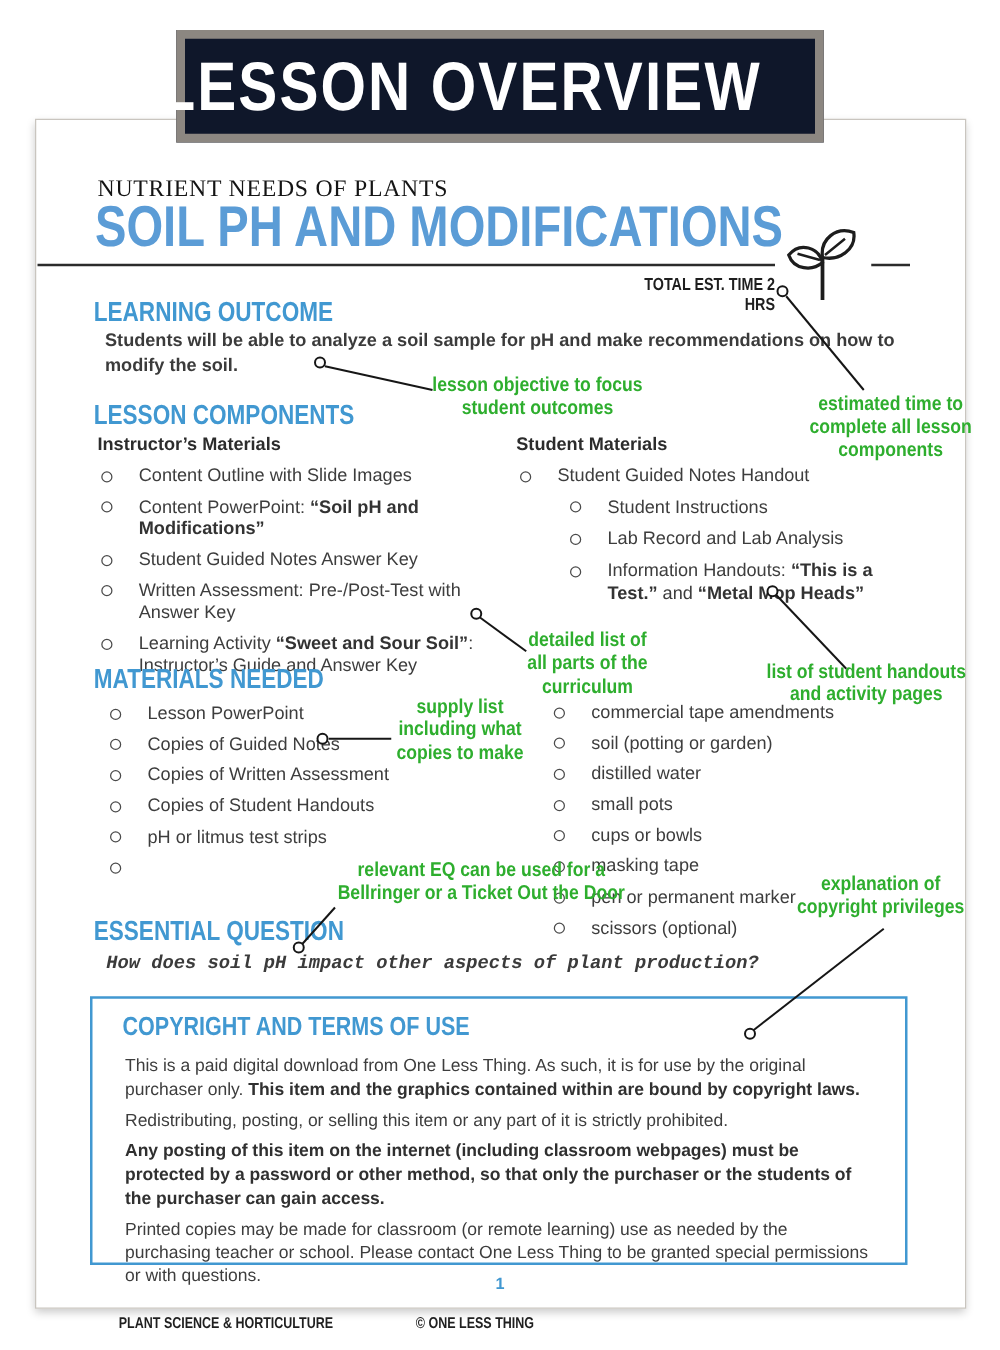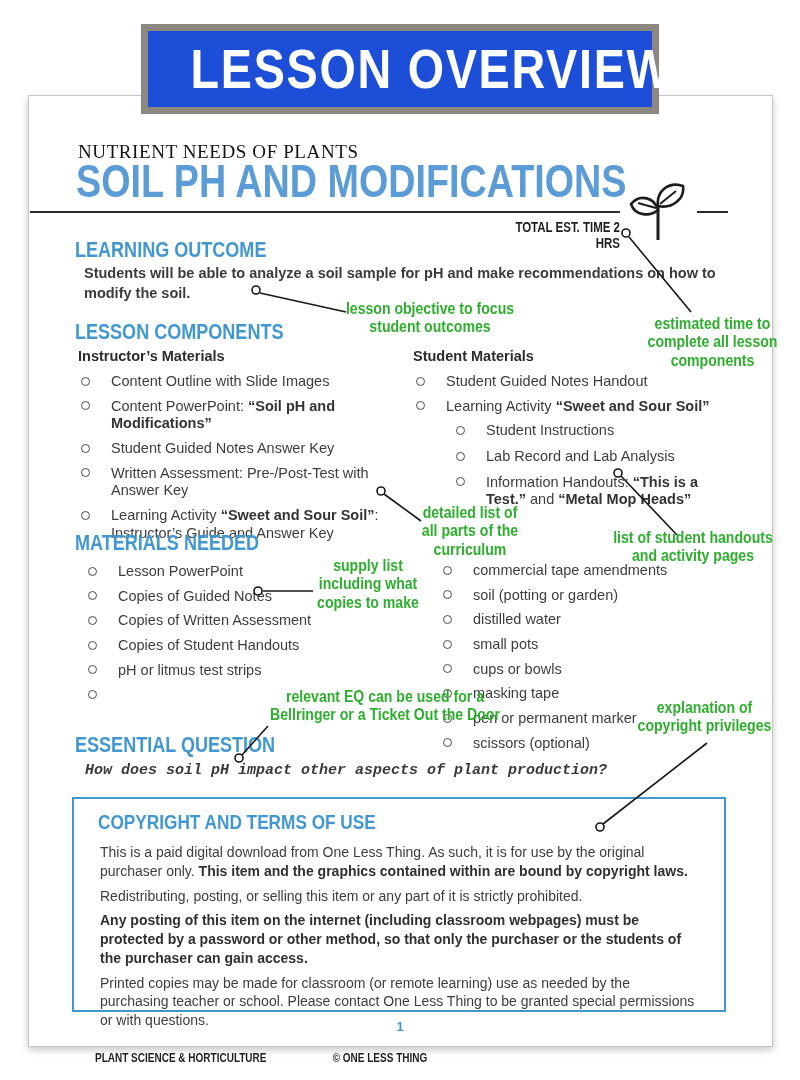--- a/index.html
+++ b/index.html
@@ -12,8 +12,8 @@
 
   
   .banner{position:absolute;left:141px;top:24px;width:518px;height:90px;box-sizing:border-box;
-          background:#1d4ed8;border:7px solid #8c8781;z-index:3;
-          display:flex;align-items:center;justify-content:flex-start;}
+          background:#0f172a;border:7px solid #8c8781;z-index:3;
+          display:flex;align-items:center;justify-content:flex-end;}
   .banner span{color:#fff;font-weight:bold;font-size:55px;letter-spacing:2px;
                transform:scaleX(.85);white-space:nowrap;}
 

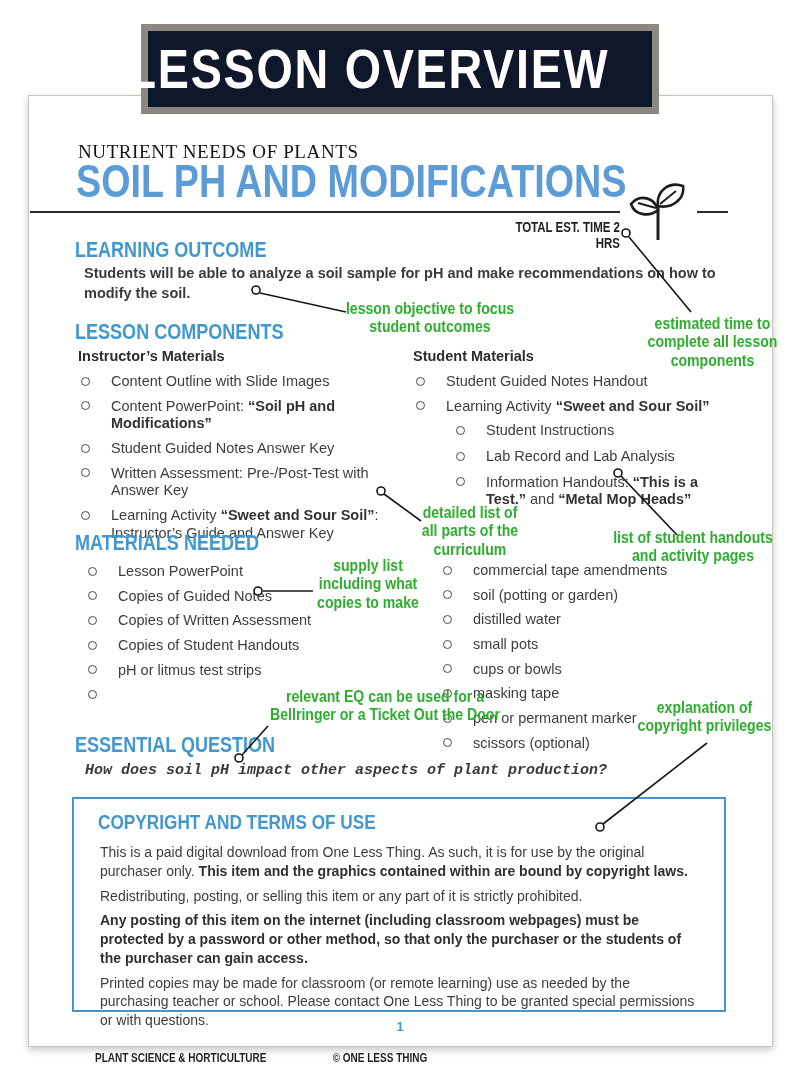--- a/index.html
+++ b/index.html
@@ -128,9 +128,6 @@
 
   <li>
         <span class="bullet"></span><span>Student Guided Notes Handout</span><b></b><span></span><b></b><span></span>
-      </li>
-      <li>
-        <span class="bullet"></span><span>Learning Activity </span><b>“Sweet and Sour Soil”</b><span></span><b></b><span></span>
       </li>
     </ul>
   <ul class="blist sub">

